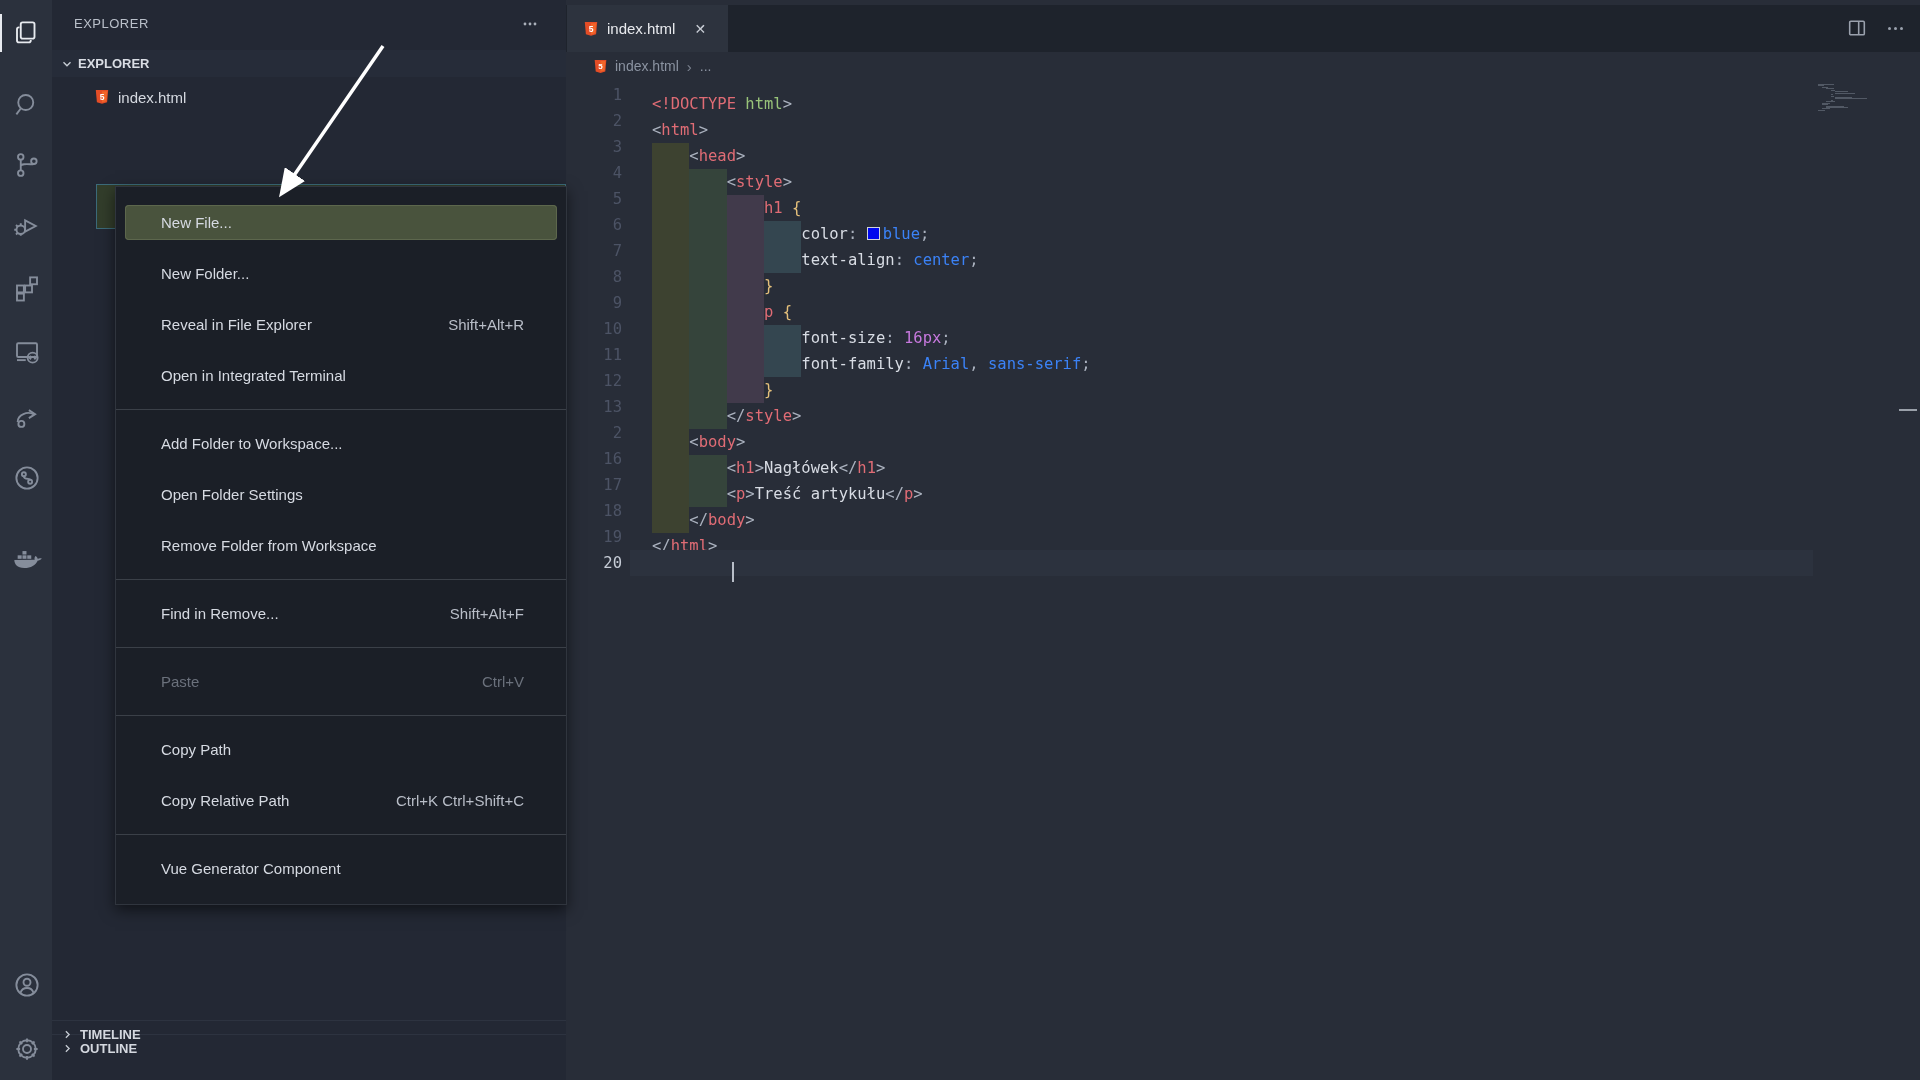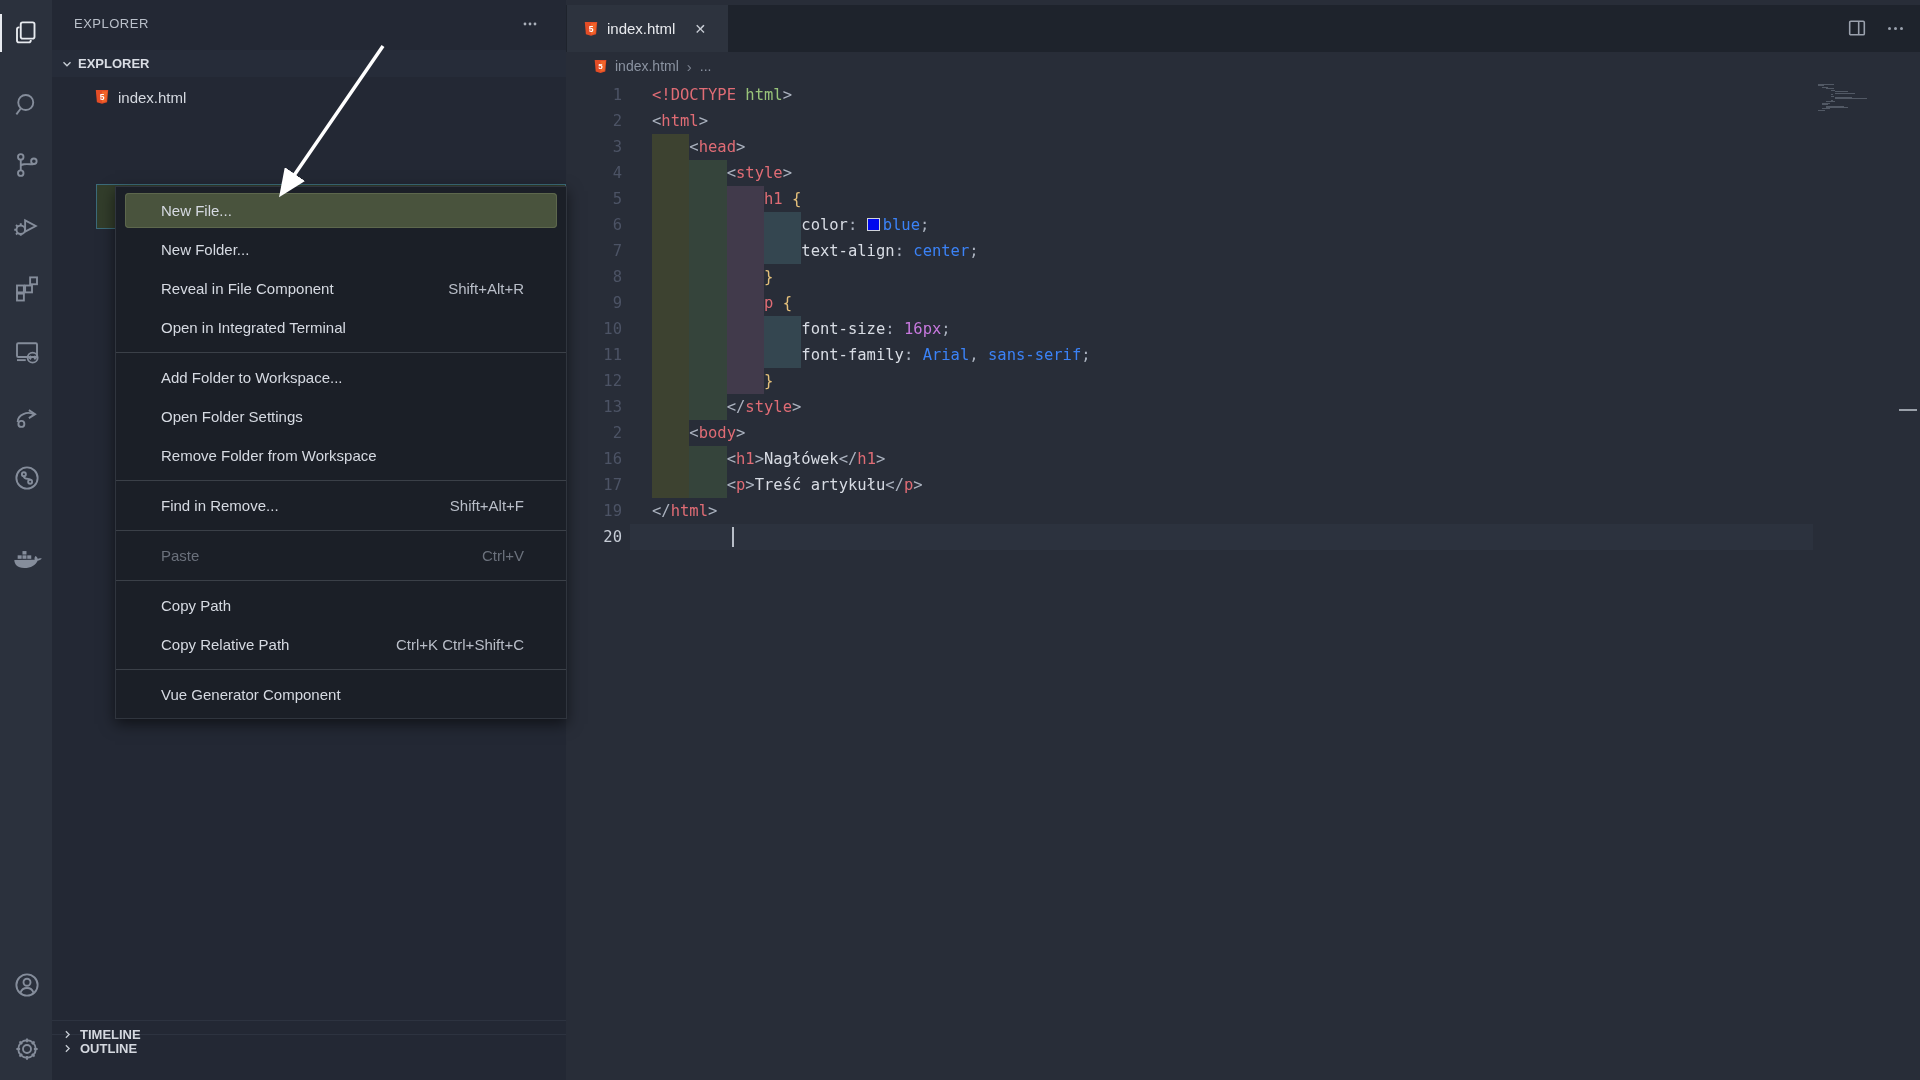--- a/index.html
+++ b/index.html
@@ -65,7 +65,7 @@
   .code-area { position:absolute; left:0; top:82px; width:100%; font-family:"DejaVu Sans Mono",monospace; font-size:15.5px; }
   .code-line { position:relative; height:26px; line-height:26px; white-space:pre; display:flex; }
   .ln { width:56px; text-align:right; color:#4c5365; flex:none; }
-  .line-content { position:relative; margin-left:30px; flex:1; }
+  .line-content { position:relative; margin-left:30px; flex:1;margin-top:9px; }
   .indent-block { position:absolute; top:0; height:26px; width:4ch; }
   .lvl0 { background:#3d4230; }
   .lvl1 { background:#35443b; }

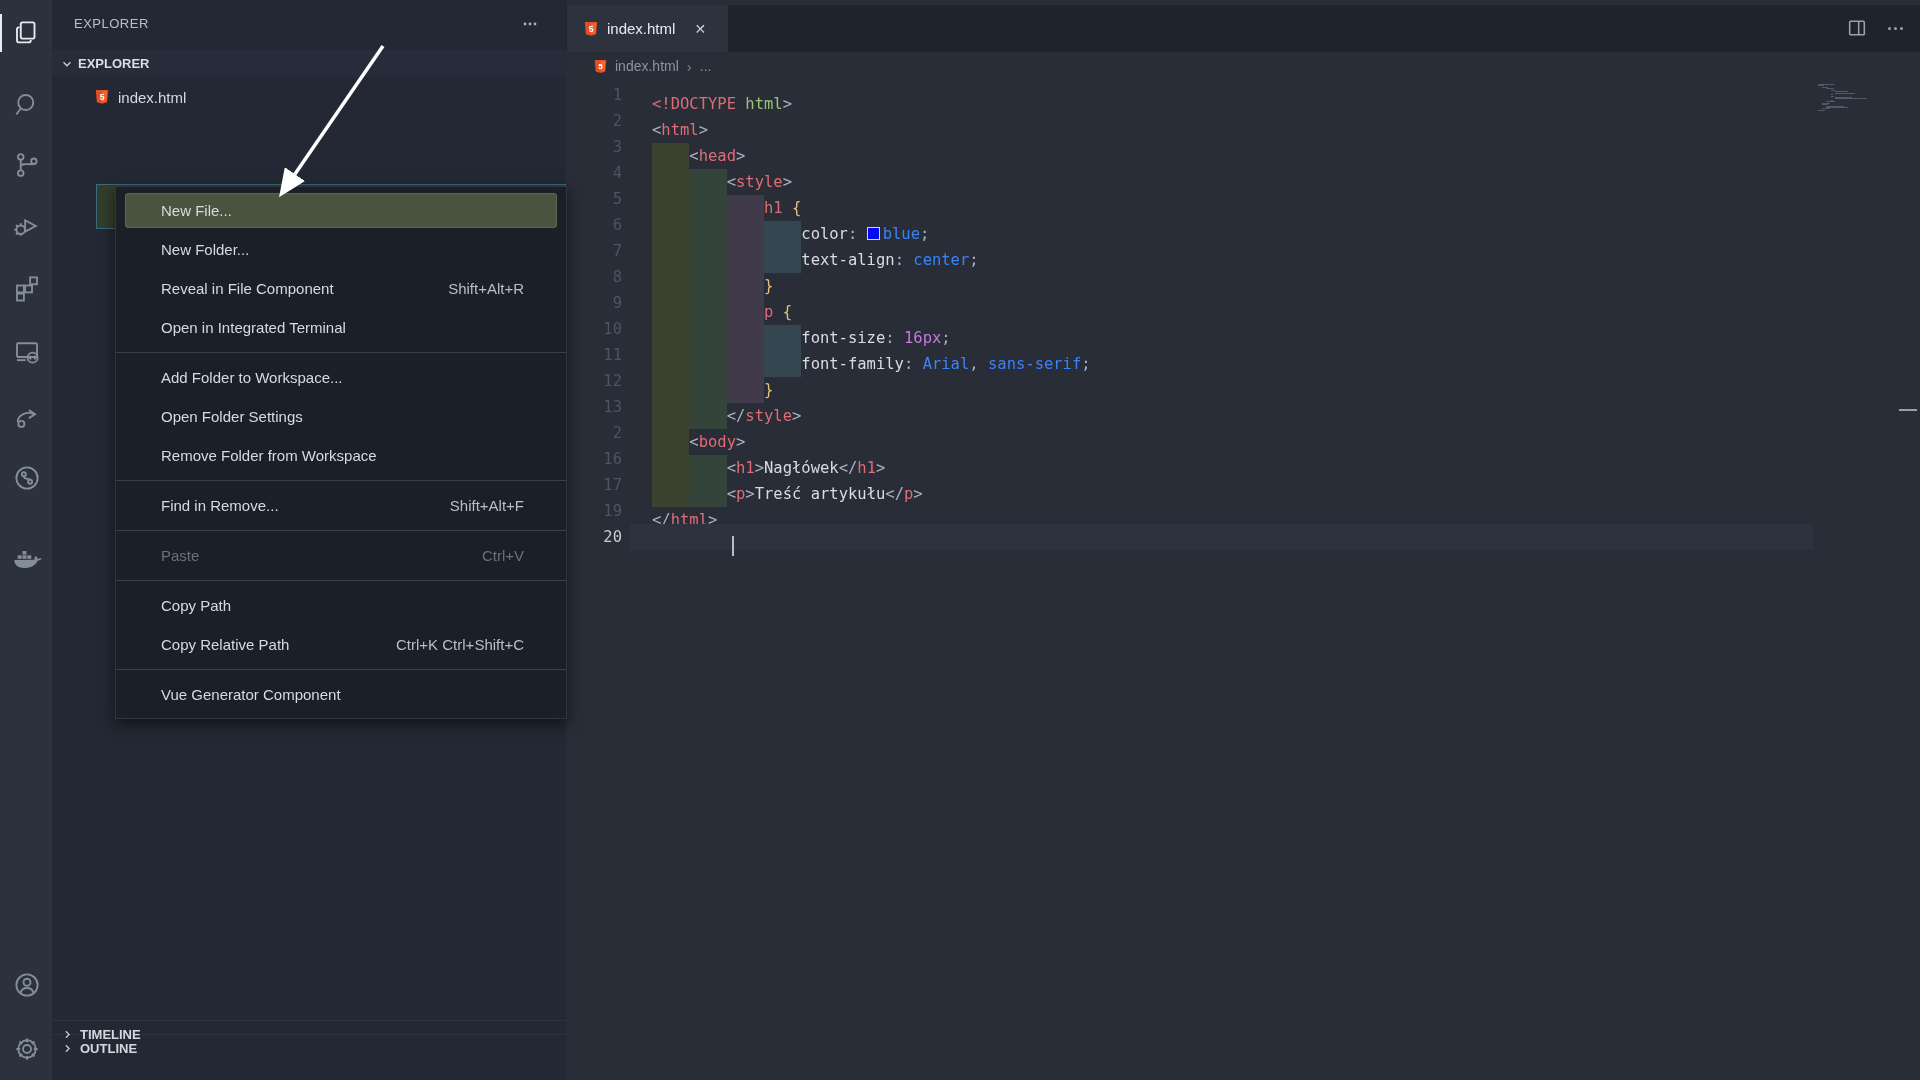--- a/index.html
+++ b/index.html
@@ -36,7 +36,7 @@
 
   
   .context-menu { position:absolute; left:115px; top:186px; width:452px; background:#1b1f27; border:1px solid #30353e; box-shadow:0 5px 14px rgba(0,0,0,.55); padding:2px 0; z-index:40; }
-  .menu-item { height:35px; margin:4px 9px; padding:0 33px 0 36px; display:flex; align-items:center; justify-content:space-between; border-radius:4px; font-size:15px; color:#d6dae2; cursor:pointer; }
+  .menu-item { height:35px; margin:16px 9px; padding:0 33px 0 36px; display:flex; align-items:center; justify-content:space-between; border-radius:4px; font-size:15px; color:#d6dae2; cursor:pointer; }
   .menu-item .menu-shortcut { color:#b9bec8; font-size:15px; }
   .menu-item.highlighted { background:#49533d; box-shadow:inset 0 0 0 1px #5d674d; }
   .menu-item.disabled { color:#6b717c; cursor:default; }

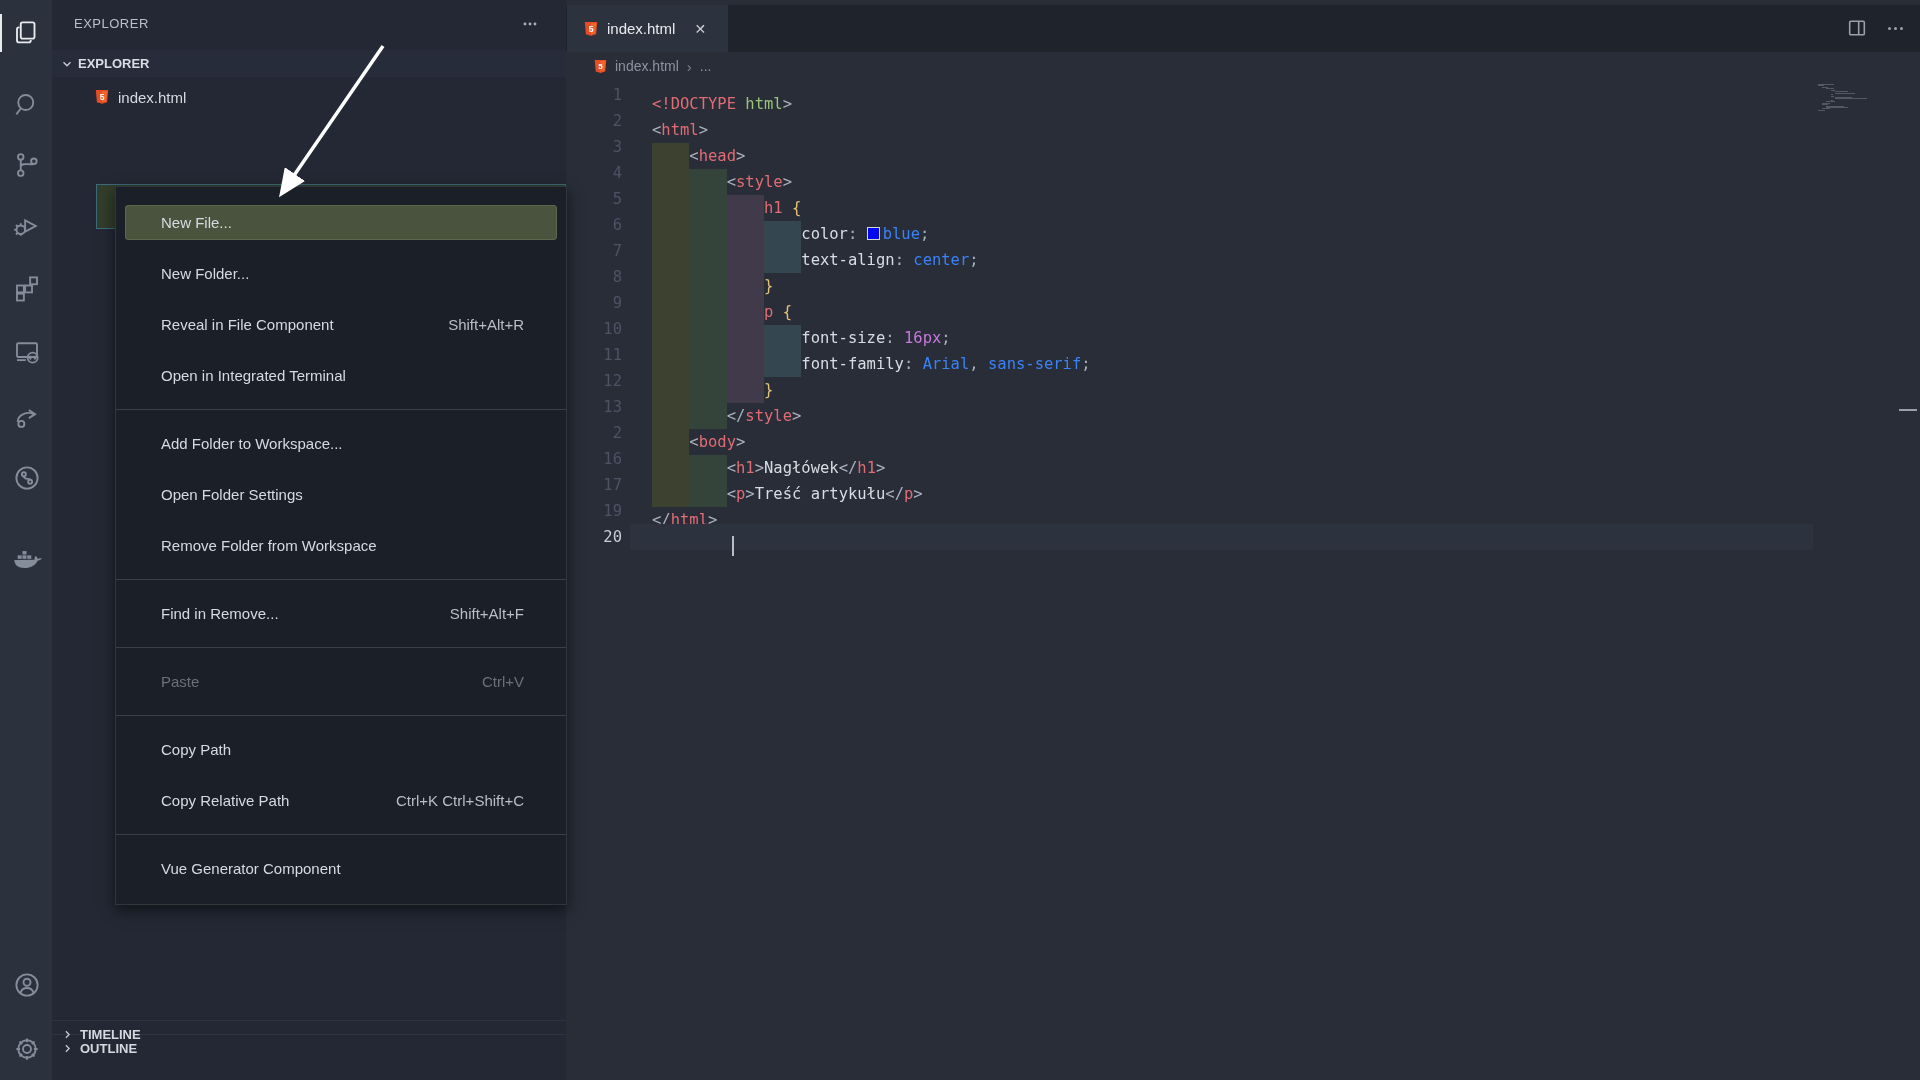--- a/index.html
+++ b/index.html
@@ -317,7 +317,7 @@
         <span class="menu-shortcut"></span>
       </div>
       <div class="menu-item">
-        <span class="menu-label">Reveal in File Component</span>
+        <span class="menu-label">Reveal in File Explorer</span>
         <span class="menu-shortcut">Shift+Alt+R</span>
       </div>
       <div class="menu-item">

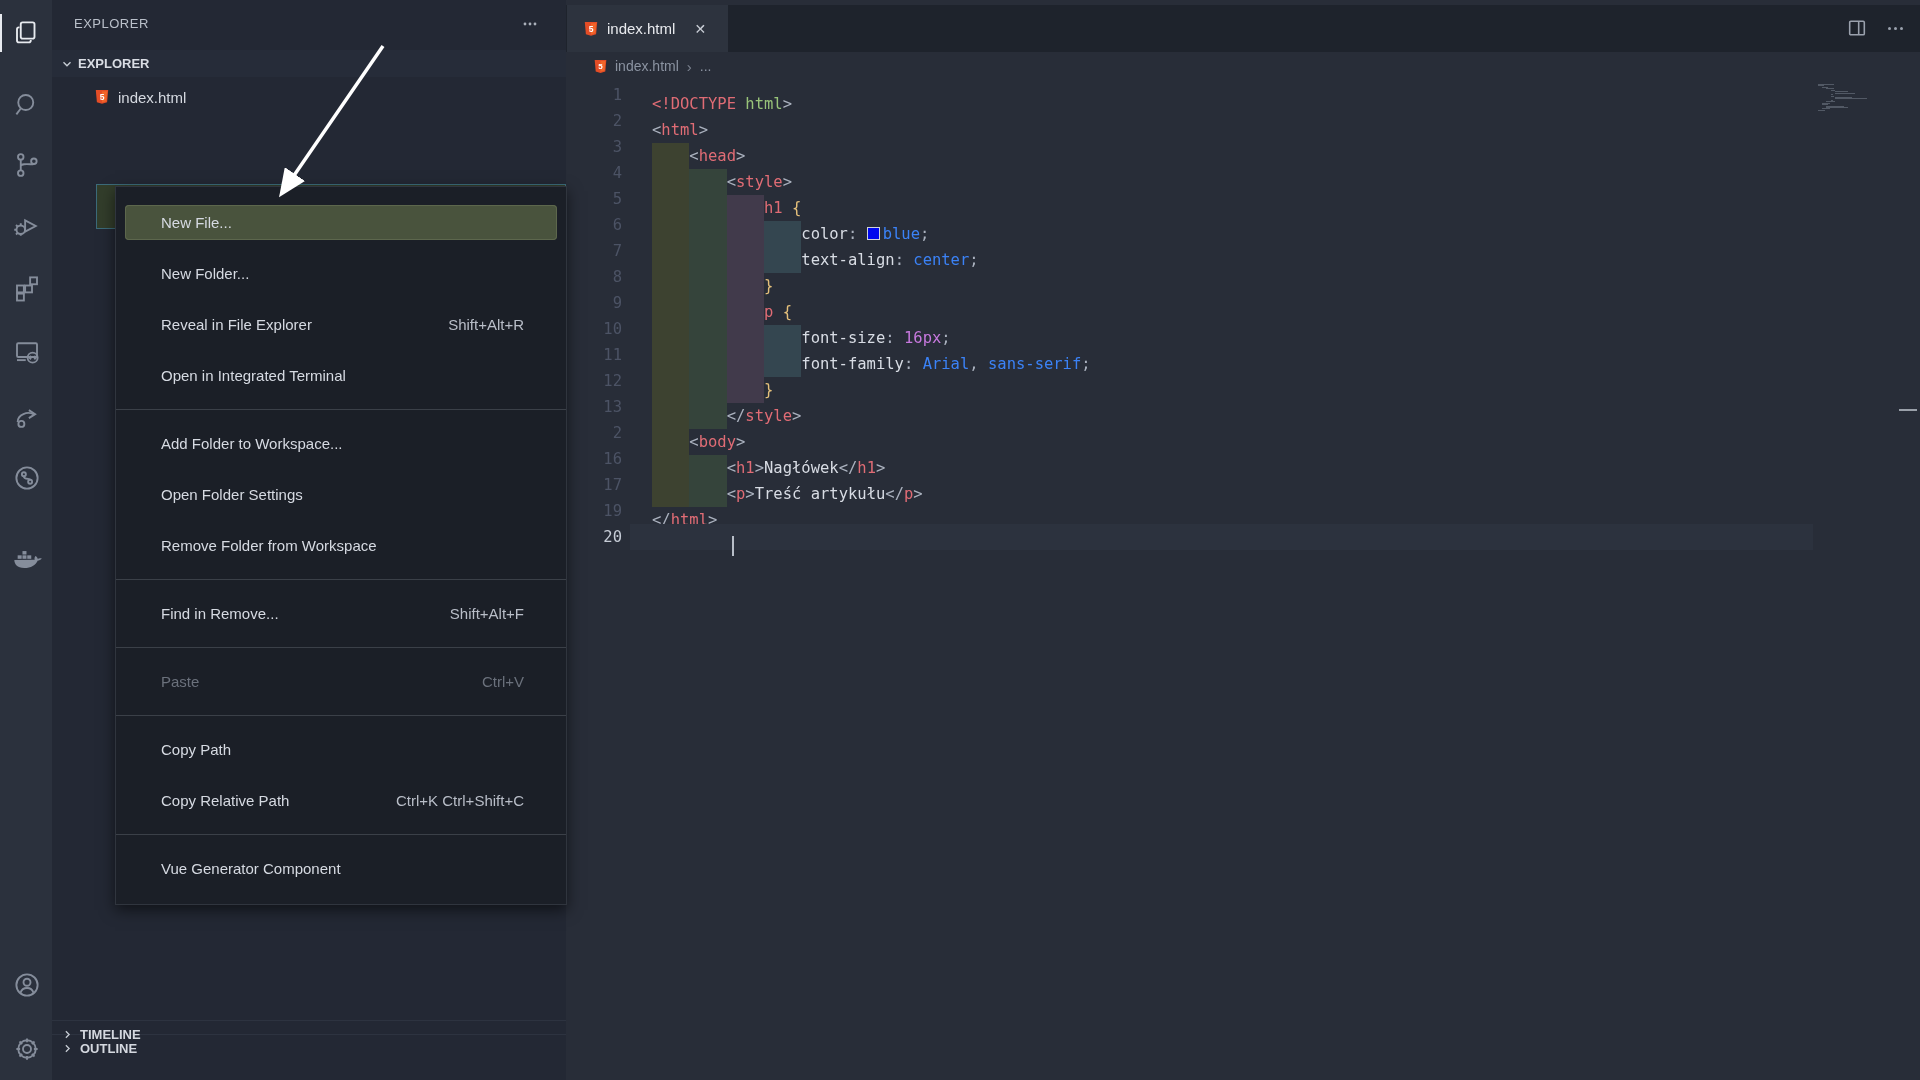--- a/index.html
+++ b/index.html
@@ -277,6 +277,7 @@
         <div class="code-line"><span class="ln">2</span><span class="line-content"><span class="indent-block lvl0" style="left: 0ch;"></span><span class="line-text" style="padding-left: 4ch;"><span class="tok-punct">&lt;</span><span class="tok-tag">body</span><span class="tok-punct">&gt;</span></span></span></div>
         <div class="code-line"><span class="ln">16</span><span class="line-content"><span class="indent-block lvl0" style="left: 0ch;"></span><span class="indent-block lvl1" style="left: 4ch;"></span><span class="line-text" style="padding-left: 8ch;"><span class="tok-punct">&lt;</span><span class="tok-tag">h1</span><span class="tok-punct">&gt;</span><span class="tok-text">Nagłówek</span><span class="tok-punct">&lt;/</span><span class="tok-tag">h1</span><span class="tok-punct">&gt;</span></span></span></div>
         <div class="code-line"><span class="ln">17</span><span class="line-content"><span class="indent-block lvl0" style="left: 0ch;"></span><span class="indent-block lvl1" style="left: 4ch;"></span><span class="line-text" style="padding-left: 8ch;"><span class="tok-punct">&lt;</span><span class="tok-tag">p</span><span class="tok-punct">&gt;</span><span class="tok-text">Treść artykułu</span><span class="tok-punct">&lt;/</span><span class="tok-tag">p</span><span class="tok-punct">&gt;</span></span></span></div>
+        <div class="code-line"><span class="ln">18</span><span class="line-content"><span class="indent-block lvl0" style="left: 0ch;"></span><span class="line-text" style="padding-left: 4ch;"><span class="tok-punct">&lt;/</span><span class="tok-tag">body</span><span class="tok-punct">&gt;</span></span></span></div>
         <div class="code-line"><span class="ln">19</span><span class="line-content"><span class="line-text" style="padding-left: 0ch;"><span class="tok-punct">&lt;/</span><span class="tok-tag">html</span><span class="tok-punct">&gt;</span></span></span></div>
         <div class="code-line active"><span class="line-hl"></span><span class="ln">20</span><span class="line-content"><span class="line-text" style="padding-left: 0ch;"></span><span class="cursor"></span></span></div>
       </div>

